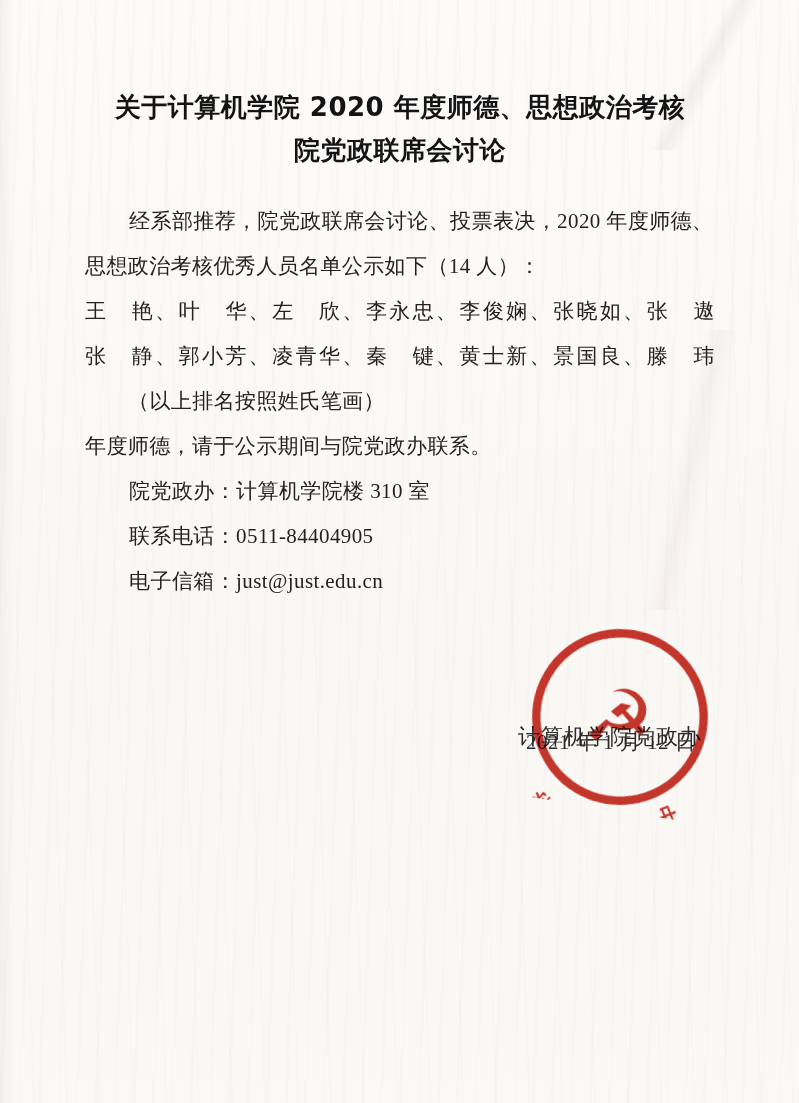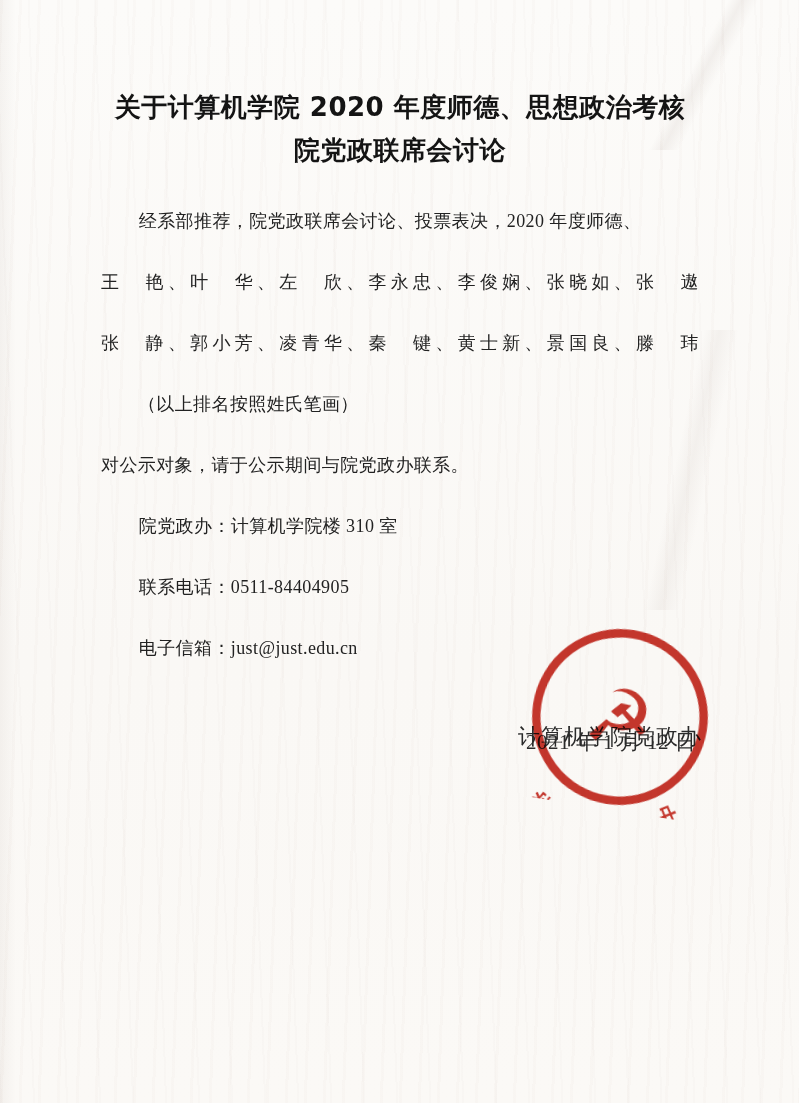--- a/index.html
+++ b/index.html
@@ -42,7 +42,7 @@
 
   .bodytext { margin-top:27px; }
   p.line {
-    margin:16px; font-size:18px; line-height:45px;
+    margin:0; font-size:21px; line-height:45px;
     color:#222; letter-spacing:0.4px;
   }
   p.nowrap { white-space:nowrap; }

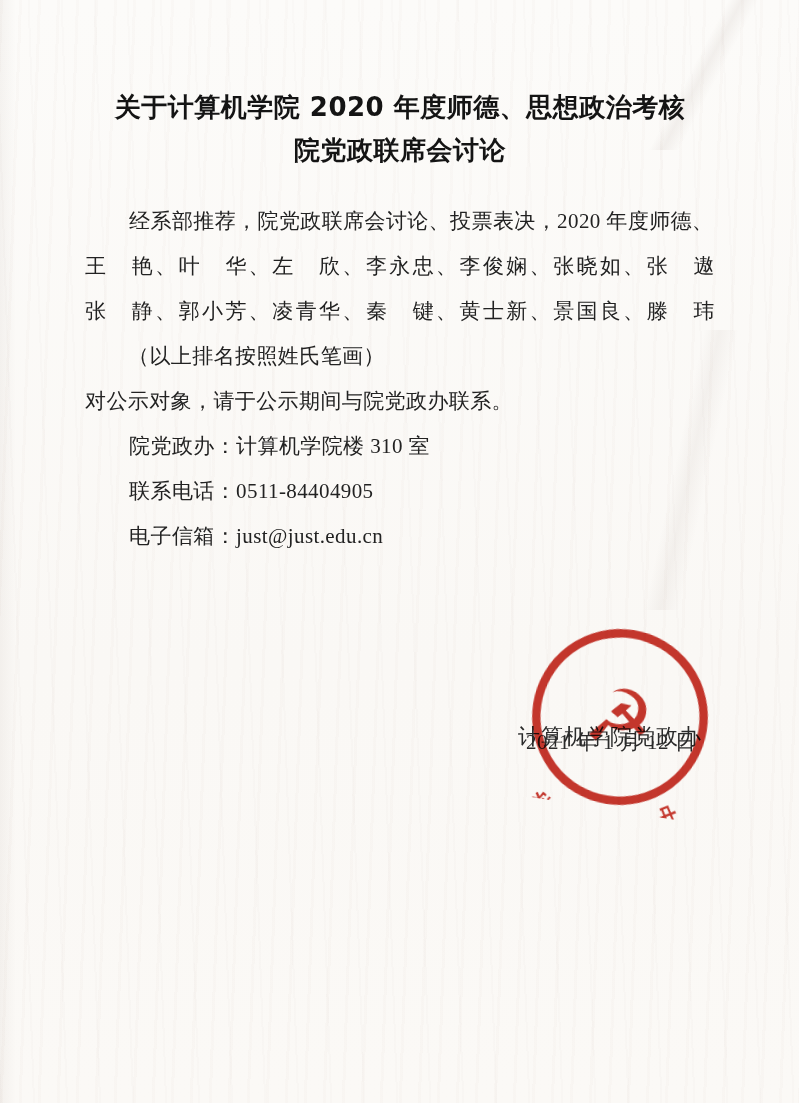--- a/index.html
+++ b/index.html
@@ -89,6 +89,7 @@
 
     <div class="bodytext">
       <p class="line nowrap indent">经系部推荐，院党政联席会讨论、投票表决，2020 年度师德、</p>
+      <p class="line nowrap">思想政治考核优秀人员名单公示如下（14 人）：</p>
       <p class="line names">王　艳、叶　华、左　欣、李永忠、李俊娴、张晓如、张　遨</p>
       <p class="line names">张　静、郭小芳、凌青华、秦　键、黄士新、景国良、滕　玮</p>
       <p class="line nowrap note">（以上排名按照姓氏笔画）</p>

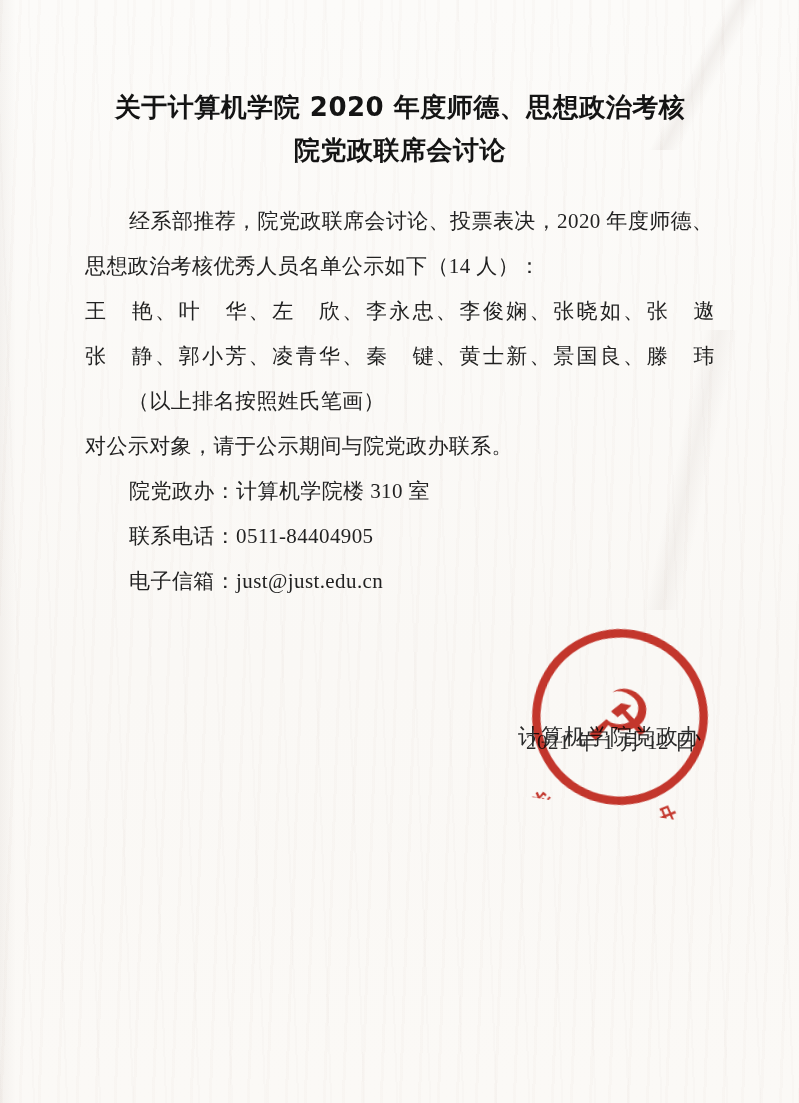--- a/index.html
+++ b/index.html
@@ -94,7 +94,7 @@
       <p class="line names">张　静、郭小芳、凌青华、秦　键、黄士新、景国良、滕　玮</p>
       <p class="line nowrap note">（以上排名按照姓氏笔画）</p>
 
-      <p class="line nowrap">对公示对象，请于公示期间与院党政办联系。</p>
+      <p class="line nowrap">年度师德，请于公示期间与院党政办联系。</p>
       <p class="line nowrap indent">院党政办：计算机学院楼 310 室</p>
       <p class="line nowrap indent">联系电话：0511-84404905</p>
       <p class="line nowrap indent">电子信箱：just@just.edu.cn</p>

